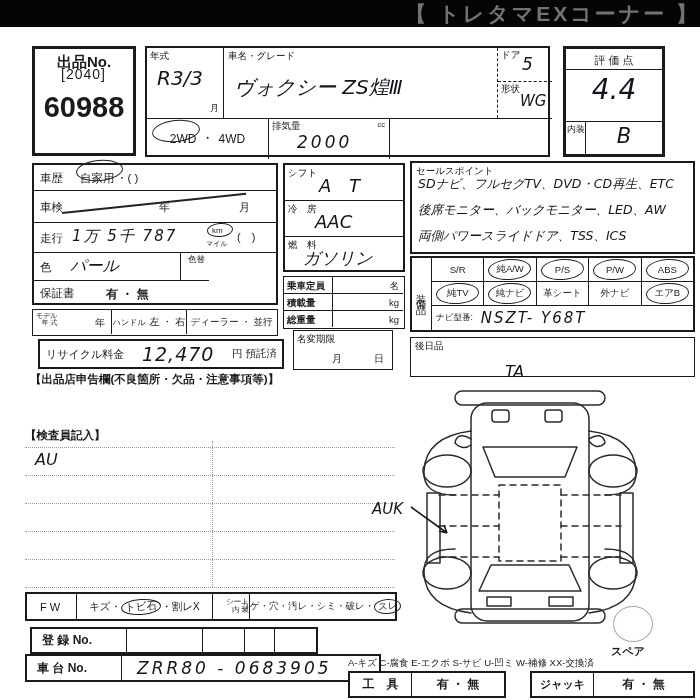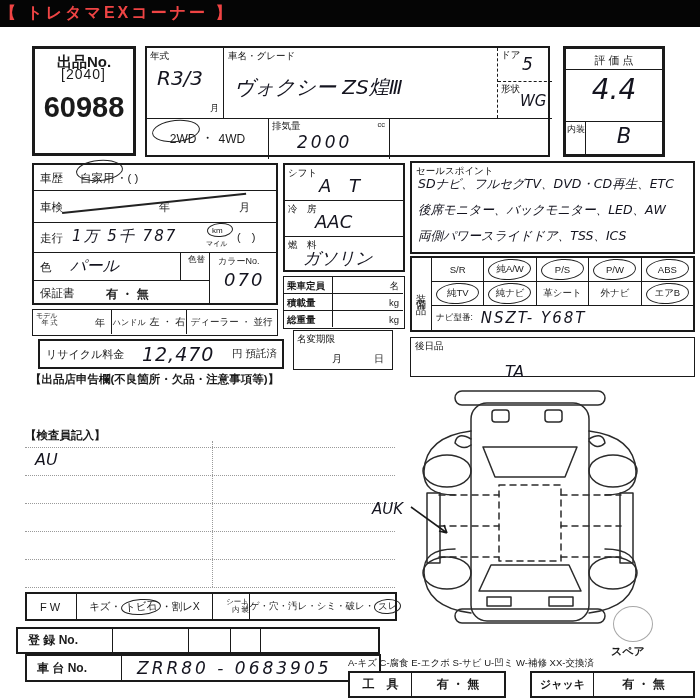--- a/index.html
+++ b/index.html
@@ -12,8 +12,8 @@
   .b3{border-width:3px}
   .lbl{font-size:9.5px;color:#111}
   .hw{font-family:"DejaVu Sans",sans-serif;font-style:italic;color:#14141f}
-  .banner{background:#050505;color:#ef4444;display:flex;align-items:center;justify-content:flex-start;
-          font-size:16px;font-weight:bold;letter-spacing:3px}
+  .banner{background:#050505;color:#737373;display:flex;align-items:center;justify-content:flex-end;
+          font-size:21px;font-weight:bold;letter-spacing:3px}
   .circ{position:absolute;border:1.6px solid #222;border-radius:50%;pointer-events:none}
   .oval{display:inline-block;border:1.5px solid #222;border-radius:50%;padding:0 3px;transform:rotate(-4deg)}
   .cell{position:absolute}

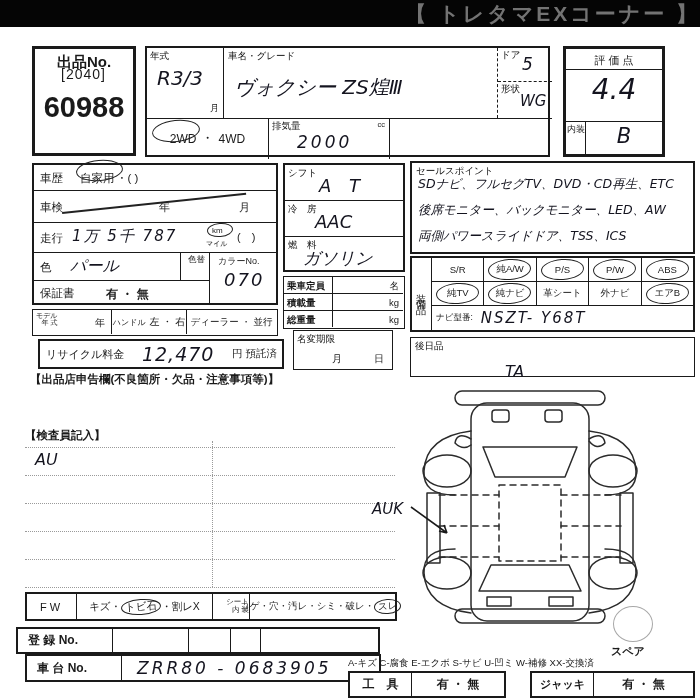--- a/index.html
+++ b/index.html
@@ -119,10 +119,6 @@
       <span class="abs" style="left:72px;top:5px;font-size:12px;font-weight:bold">有 ・ 無</span>
     </div>
 
-    <div class="cell" style="left:175px;top:88px;width:68px;height:51px;border-left:1.5px solid #1a1a1a">
-      <span class="abs" style="left:8px;top:2px;font-size:9px">カラーNo.</span>
-      <span class="hw abs" style="left:14px;top:16px;font-size:18px;letter-spacing:2px">070</span>
-    </div>
   </div>
 
   <div class="bx b2" style="left:283px;top:163px;width:122px;height:109px">

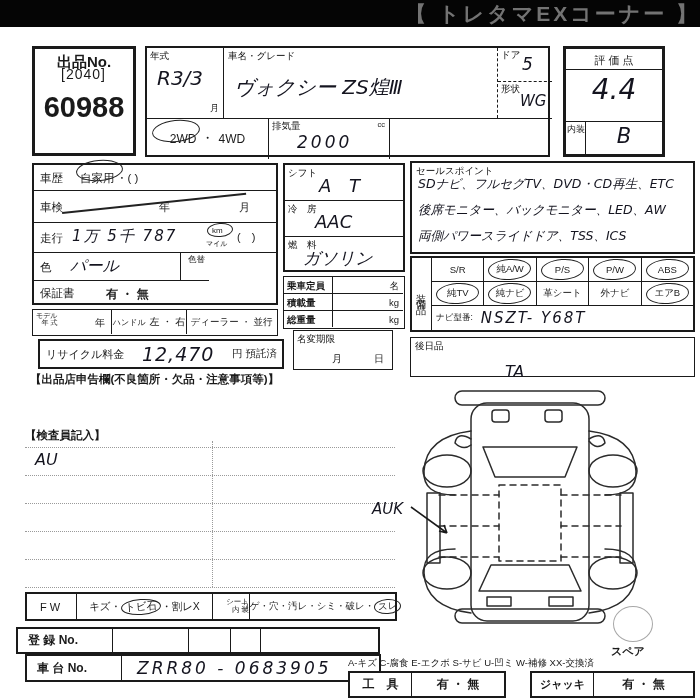--- a/index.html
+++ b/index.html
@@ -285,7 +285,7 @@
     </div>
   </div>
 
-  <div class="bx b2" style="left:16px;top:627px;width:364px;height:27px">
+  <div class="bx b2" style="left:30px;top:627px;width:288px;height:27px">
     <div class="cell" style="left:0;top:0;width:95px;height:23px;border-right:1.5px solid #1a1a1a;display:flex;align-items:center;padding-left:10px;font-size:12px;font-weight:bold">登 録 No.</div>
     <div class="abs" style="left:170px;top:0;height:23px;border-left:1px solid #1a1a1a"></div>
     <div class="abs" style="left:212px;top:0;height:23px;border-left:1px solid #1a1a1a"></div>

